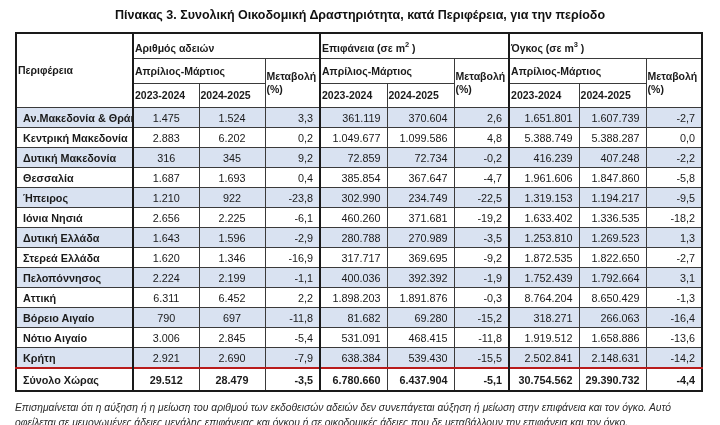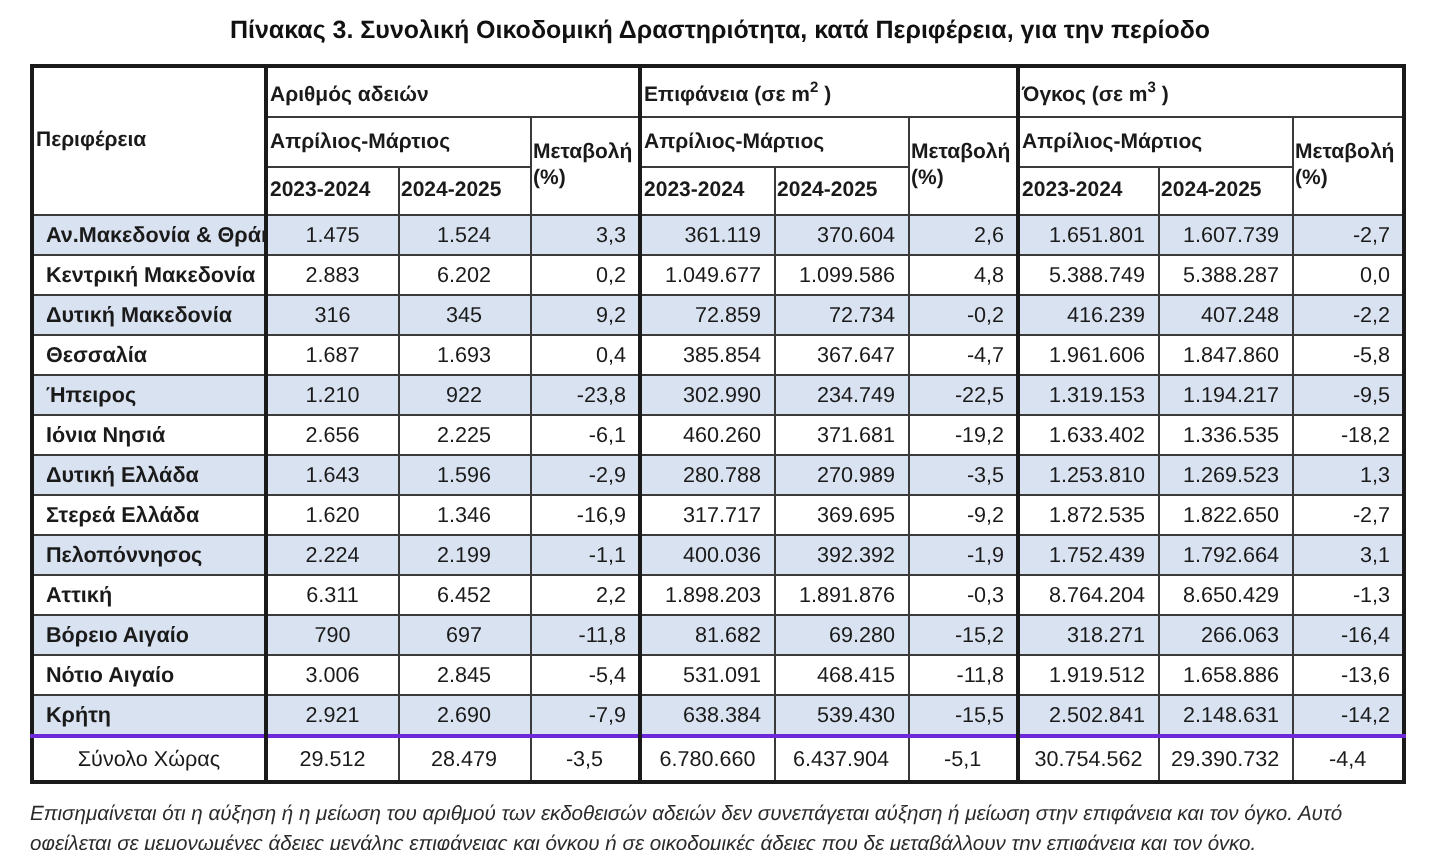--- a/index.html
+++ b/index.html
@@ -63,10 +63,9 @@
 
   .stat-table tbody tr.total td {
     background: #ffffff !important;
-    font-weight: normal;
-    border-top: 2px solid #6d28d9;
+    font-weight: bold;
+    border-top: 2px solid #b91c1c;
     height: 21px;
-    text-align: center;
   }
 
   .footnote {

